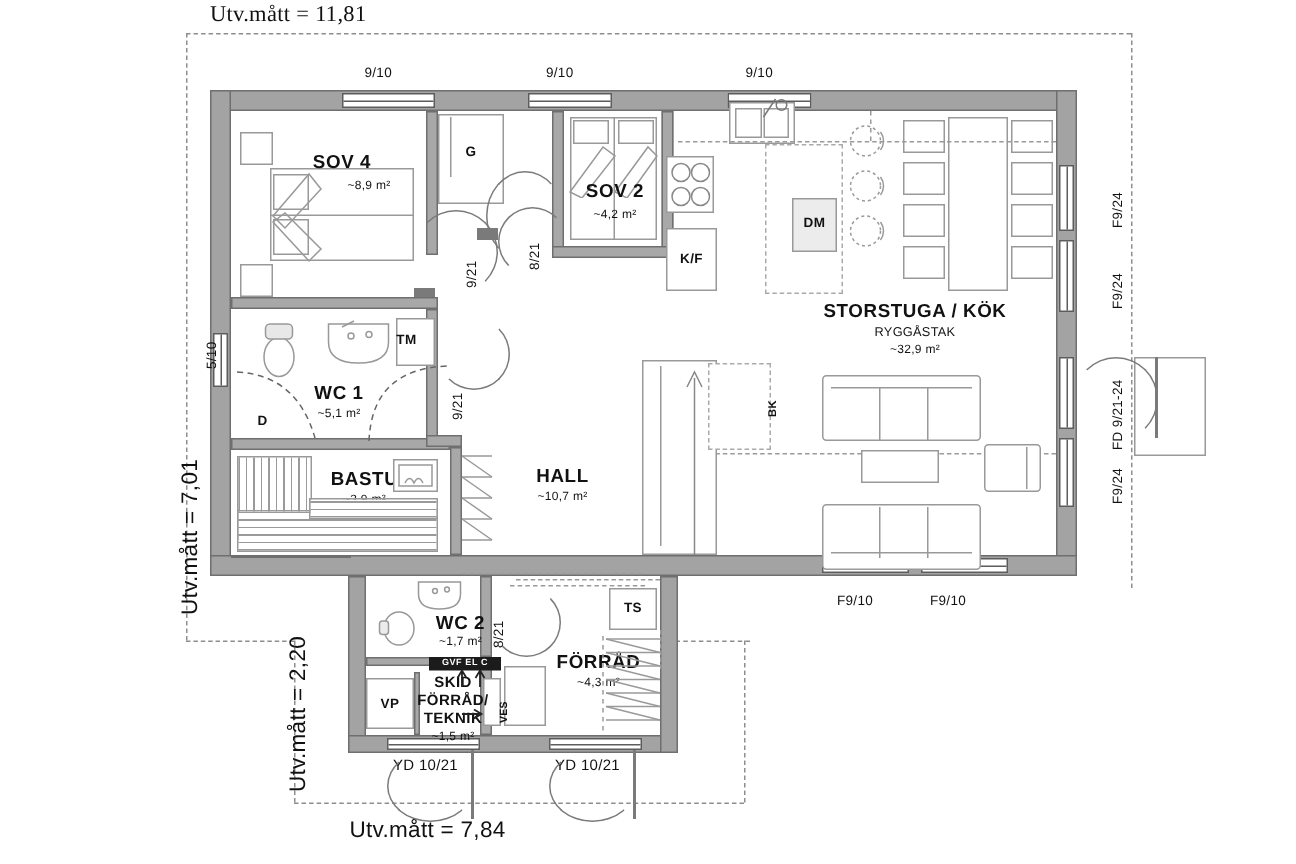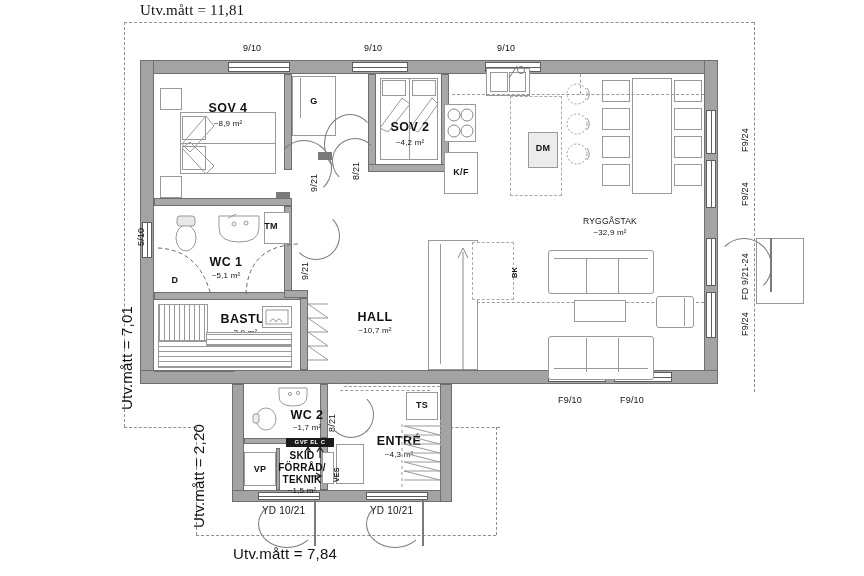--- a/index.html
+++ b/index.html
@@ -167,7 +167,7 @@
     <path d="M2 48 L26 74 L34 66 L10 42 Z" fill="none" stroke="#999" stroke-width="1"></path>
   </svg>
   <div class="lbl room-name" style="left:198px;top:101px;width:60px;">SOV 4</div>
-  <div class="lbl room-area" style="left:198px;top:119px;width:60px;">~8,9 m²</div>
+  <div class="lbl room-area" style="left:216px;top:119px;width:60px;">~8,9 m²</div>
 
   <div class="f" style="left:292px;top:76px;width:44px;height:60px;"></div>
   <div class="fl v" style="left:300px;top:78px;height:40px;"></div>

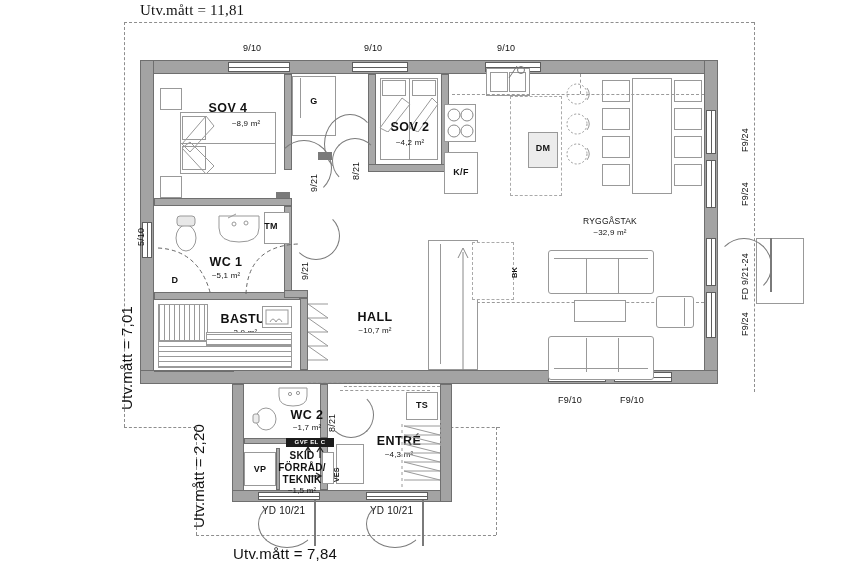--- a/index.html
+++ b/index.html
@@ -241,6 +241,7 @@
   <div class="cl h abs" style="left:452px;top:302px;width:252px;"></div>
   <div class="cl v abs" style="left:580px;top:74px;height:20px;"></div>
 
+  <div class="lbl room-name" style="left:520px;top:200px;width:180px;">STORSTUGA / KÖK</div>
   <div class="lbl room-sub" style="left:520px;top:216px;width:180px;">RYGGÅSTAK</div>
   <div class="lbl room-area" style="left:520px;top:228px;width:180px;">~32,9 m²</div>
 

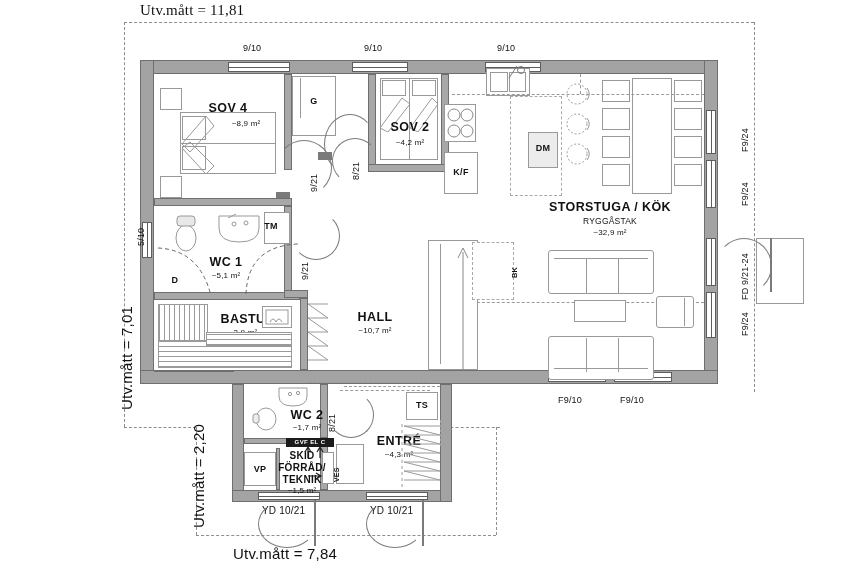--- a/index.html
+++ b/index.html
@@ -332,7 +332,7 @@
   <div class="swing q-br" style="left:328px;top:392px;width:44px;height:44px;"></div>
   <div class="wlabel rot abs" style="left:327px;top:432px;">8/21</div>
 
-  <div class="lbl room-name" style="left:364px;top:434px;width:70px;">ENTRÉ</div>
+  <div class="lbl room-name" style="left:364px;top:434px;width:70px;">FÖRRÅD</div>
   <div class="lbl room-area" style="left:364px;top:450px;width:70px;">~4,3 m²</div>
   <div class="f" style="left:336px;top:444px;width:28px;height:40px;"></div>
   <div class="f" style="left:322px;top:452px;width:12px;height:32px;"></div>

